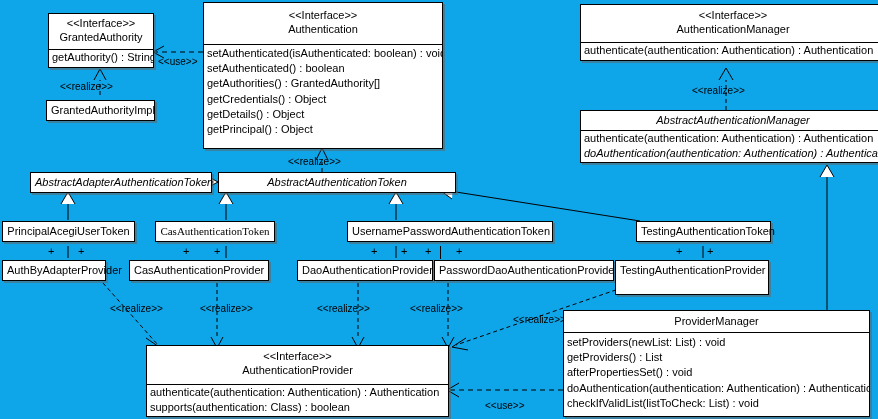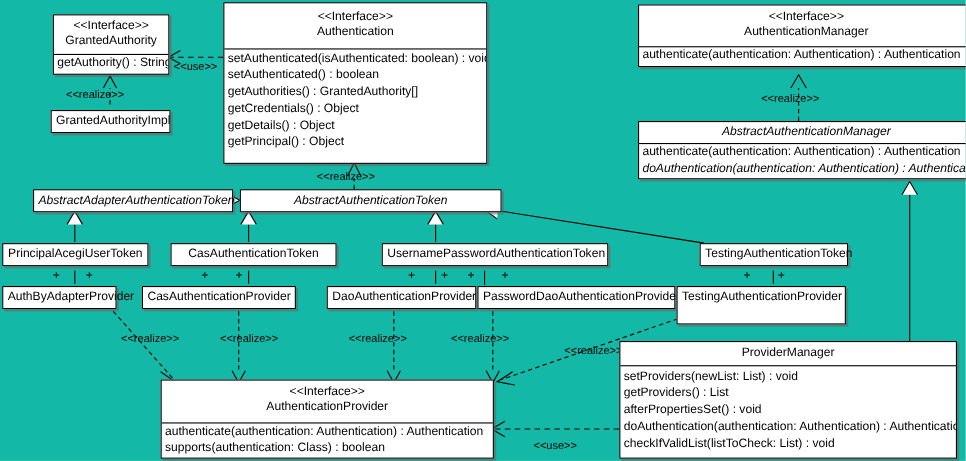--- a/index.html
+++ b/index.html
@@ -11,7 +11,7 @@
     position: relative;
     width: 878px;
     height: 419px;
-    background: #14b8a6;
+    background: #0ea5e9;
     overflow: hidden;
     font-family: "Liberation Sans", sans-serif;
   }

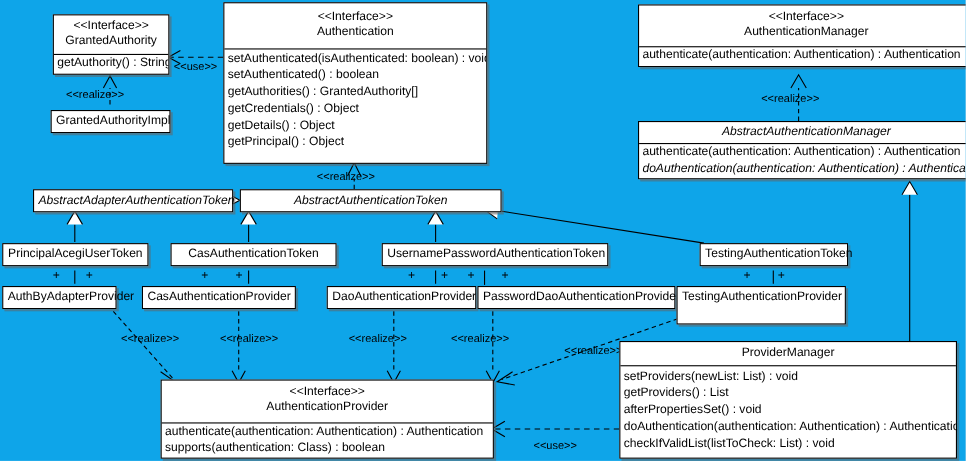--- a/index.html
+++ b/index.html
@@ -276,7 +276,7 @@
     </div>
   </div>
 
-  <div class="uml-box compact" style="left:155px; top:221px; width:151px; height:21px;">
+  <div class="uml-box compact" style="left:155px; top:221px; width:120px; height:21px;font-family:Liberation Serif, serif;">
     <div class="uml-head">
       <span class="cname">CasAuthenticationToken</span>
     </div>

